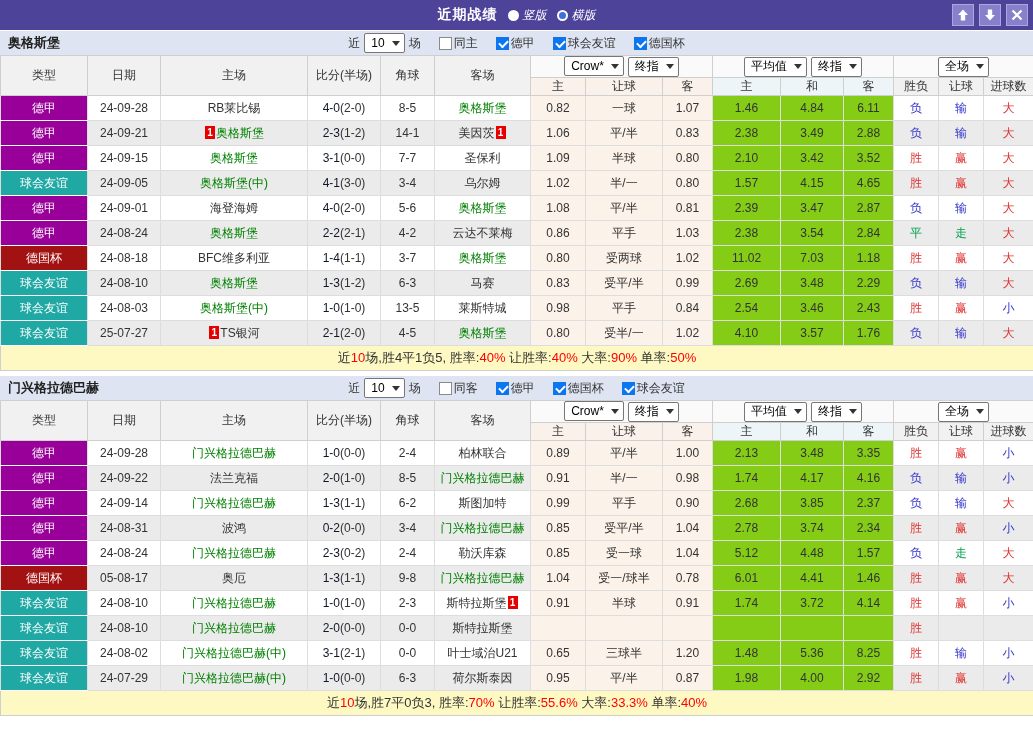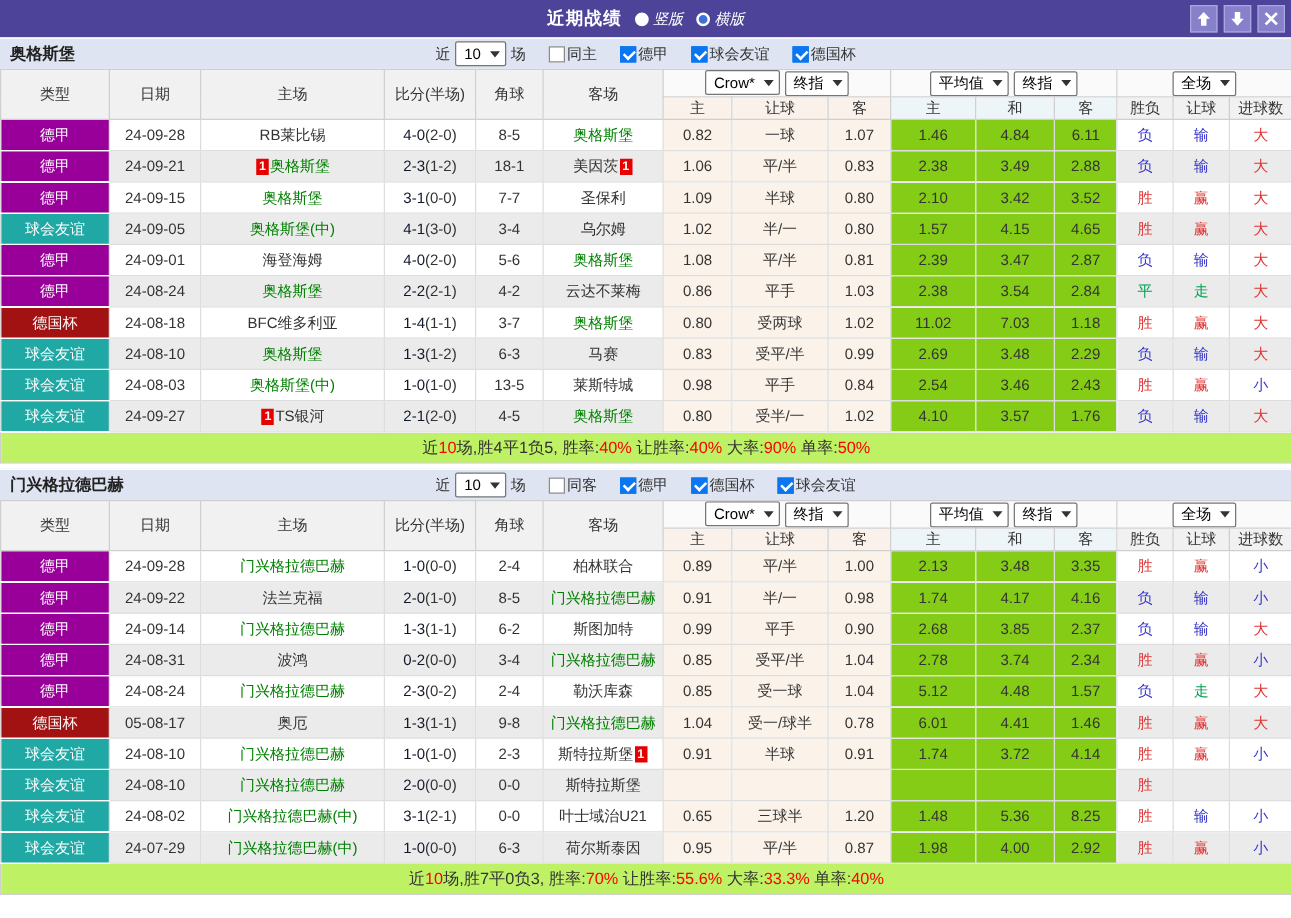--- a/index.html
+++ b/index.html
@@ -212,7 +212,7 @@
             <td class="plain">24-09-21</td>
             <td class="plain"><span class="card">1</span><span class="focus">奥格斯堡</span></td>
             <td class="plain"><span class="score-main">2-3</span><span class="score-half">(1-2)</span></td>
-            <td class="plain">18-1</td>
+            <td class="plain">14-1</td>
             <td class="plain"><span>美因茨</span><span class="card">1</span></td>
             <td class="crow">1.06</td>
             <td class="crow">平/半</td>

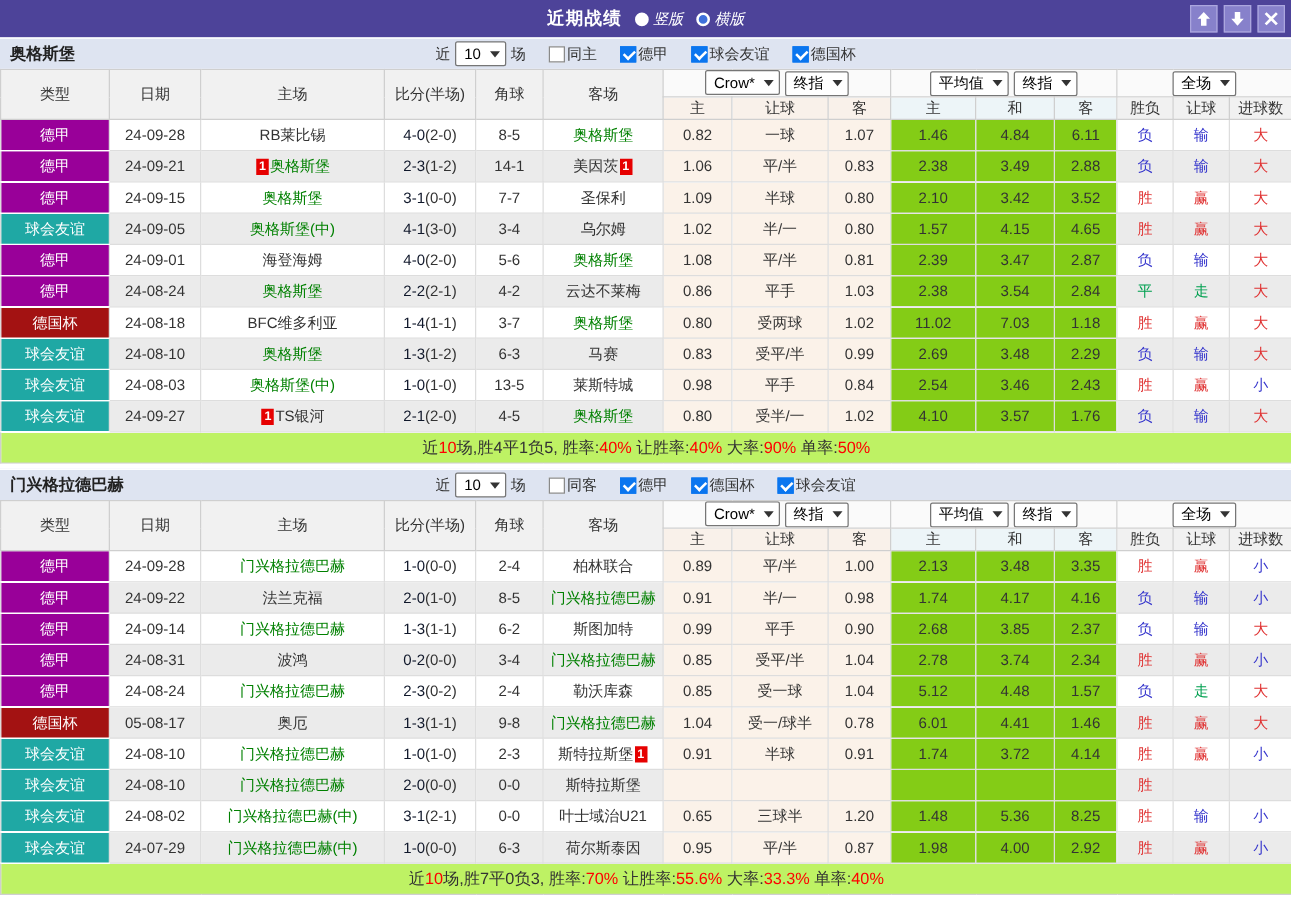--- a/index.html
+++ b/index.html
@@ -345,7 +345,7 @@
           </tr>
           <tr>
             <td class="badge" style="background: rgb(31, 168, 164);">球会友谊</td>
-            <td class="plain">24-09-27</td>
+            <td class="plain">25-07-27</td>
             <td class="plain"><span class="card">1</span><span>TS银河</span></td>
             <td class="plain"><span class="score-main">2-1</span><span class="score-half">(2-0)</span></td>
             <td class="plain">4-5</td>

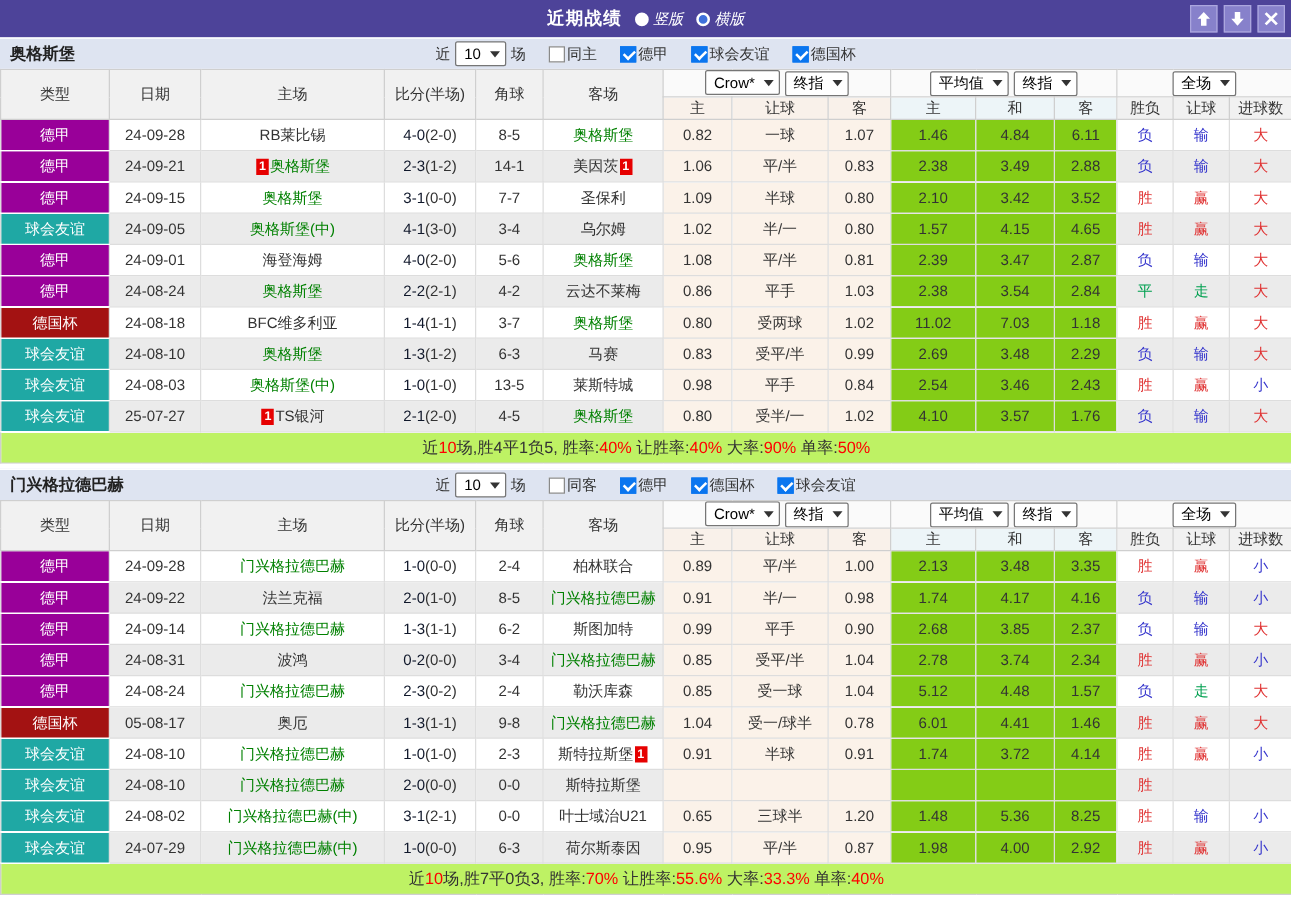--- a/index.html
+++ b/index.html
@@ -58,7 +58,7 @@
   .res-g { color:#00A050; }
   .card { display:inline-block; background:#E60000; color:#fff; font-size:10px; font-weight:bold; width:10px; height:13px; line-height:13px; text-align:center; vertical-align:1px; margin:0 1px; }
 
-  tfoot td.summary { background:#bef264; font-size:13px; height:25px; border-color:#CFCFCF; }
+  tfoot td.summary { background:#fef9c3; font-size:13px; height:25px; border-color:#CFCFCF; }
   .sum-red { color:#FF0000; }
   .gap { height:4px; background:#fff; }
 </style>

